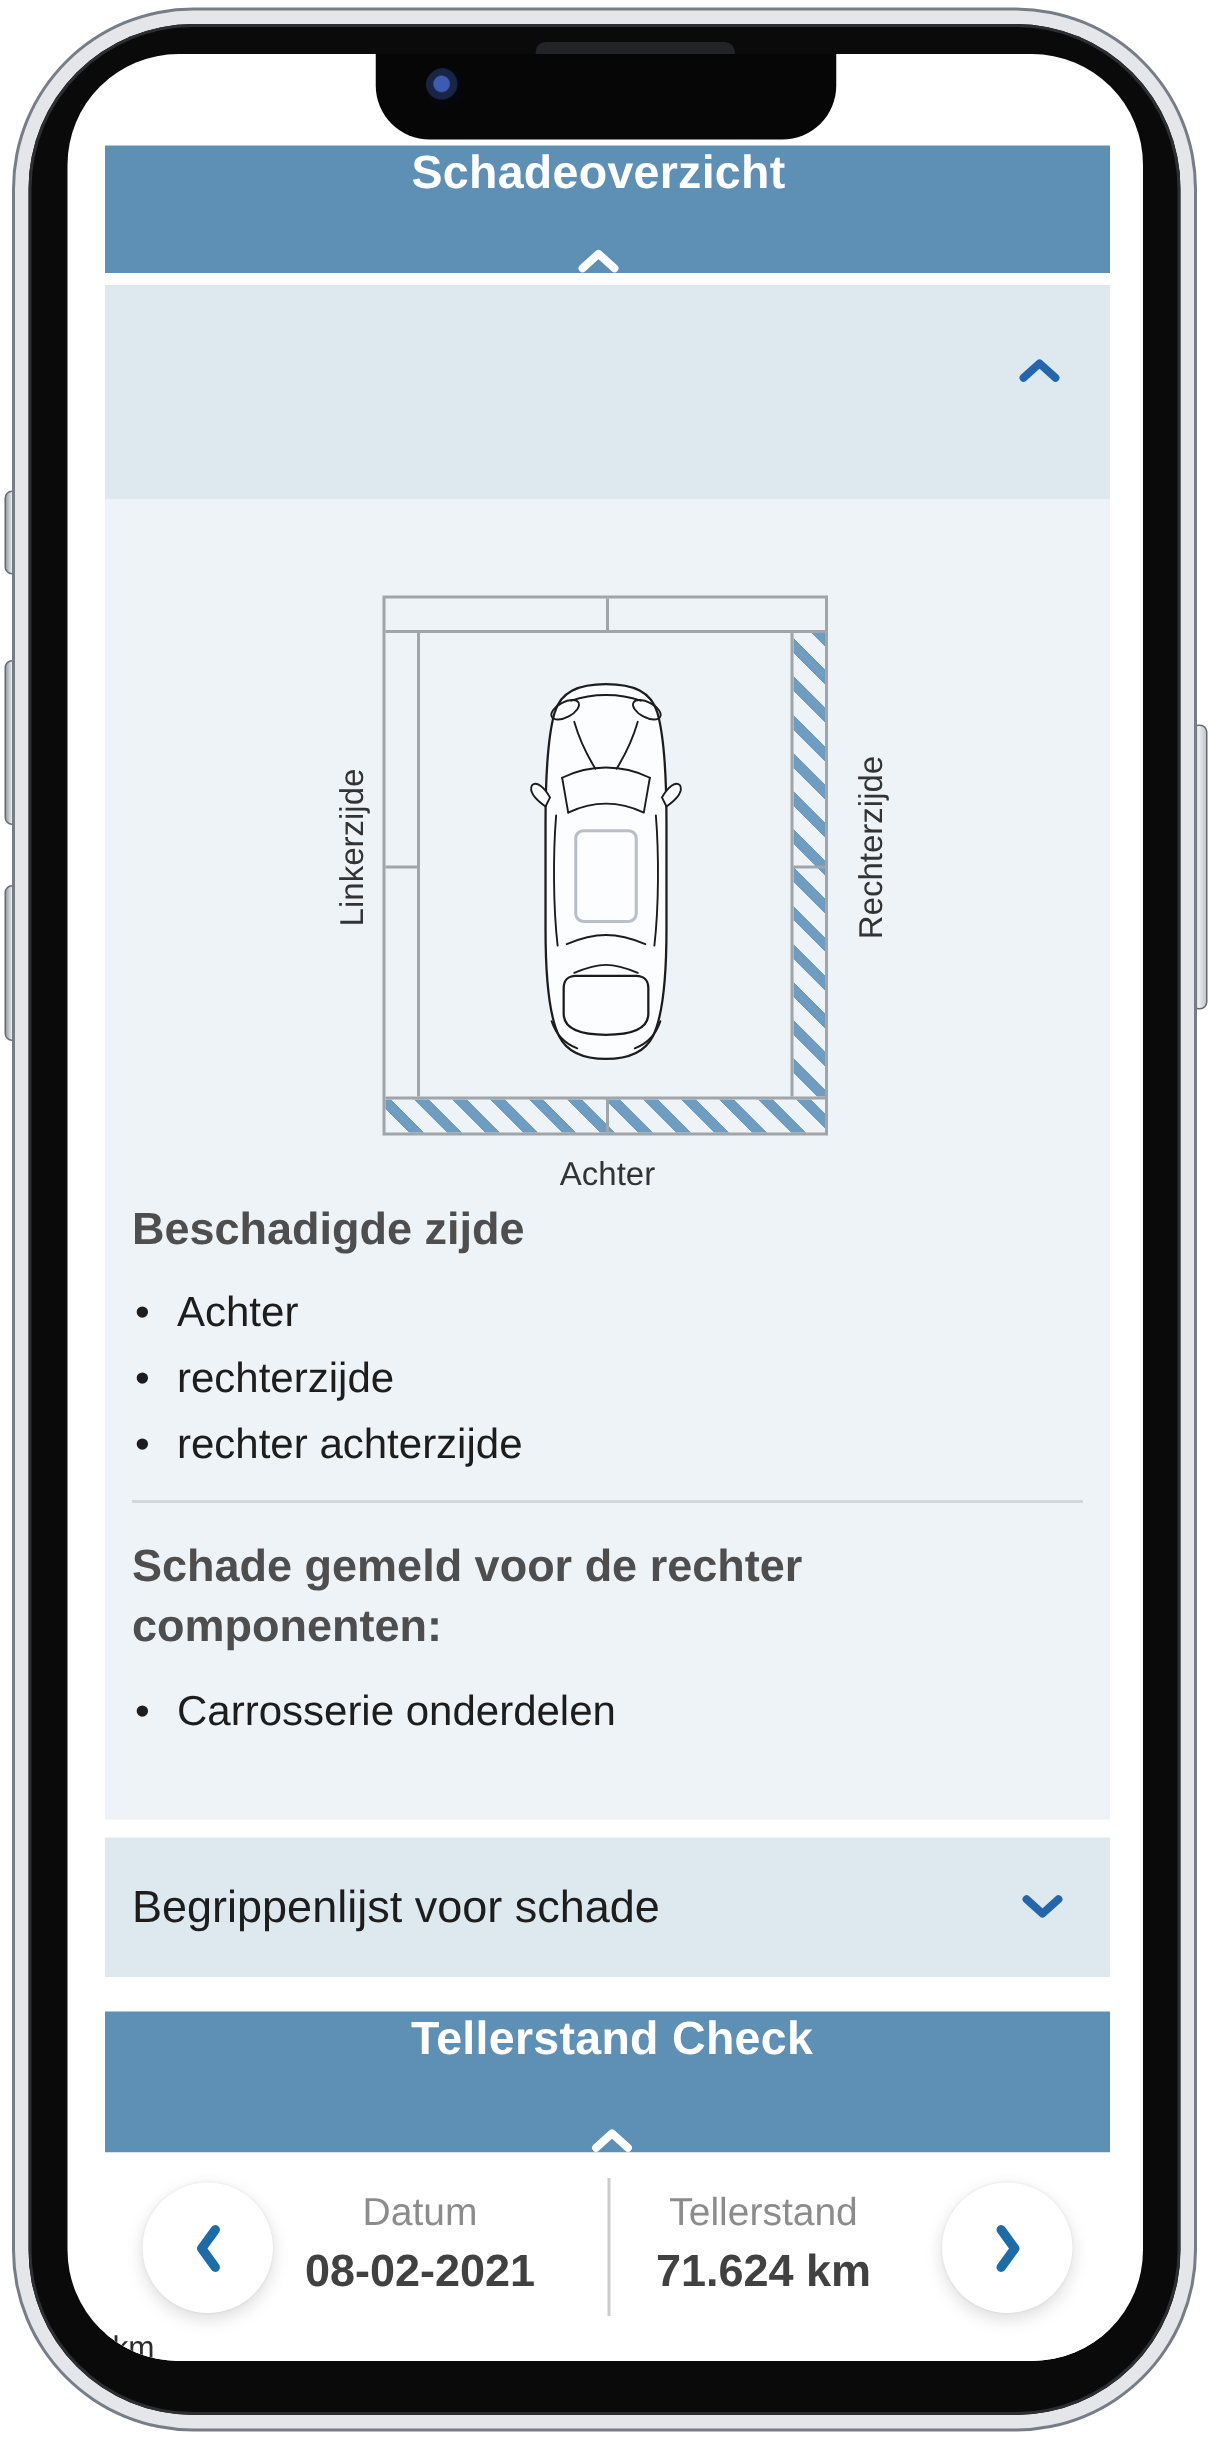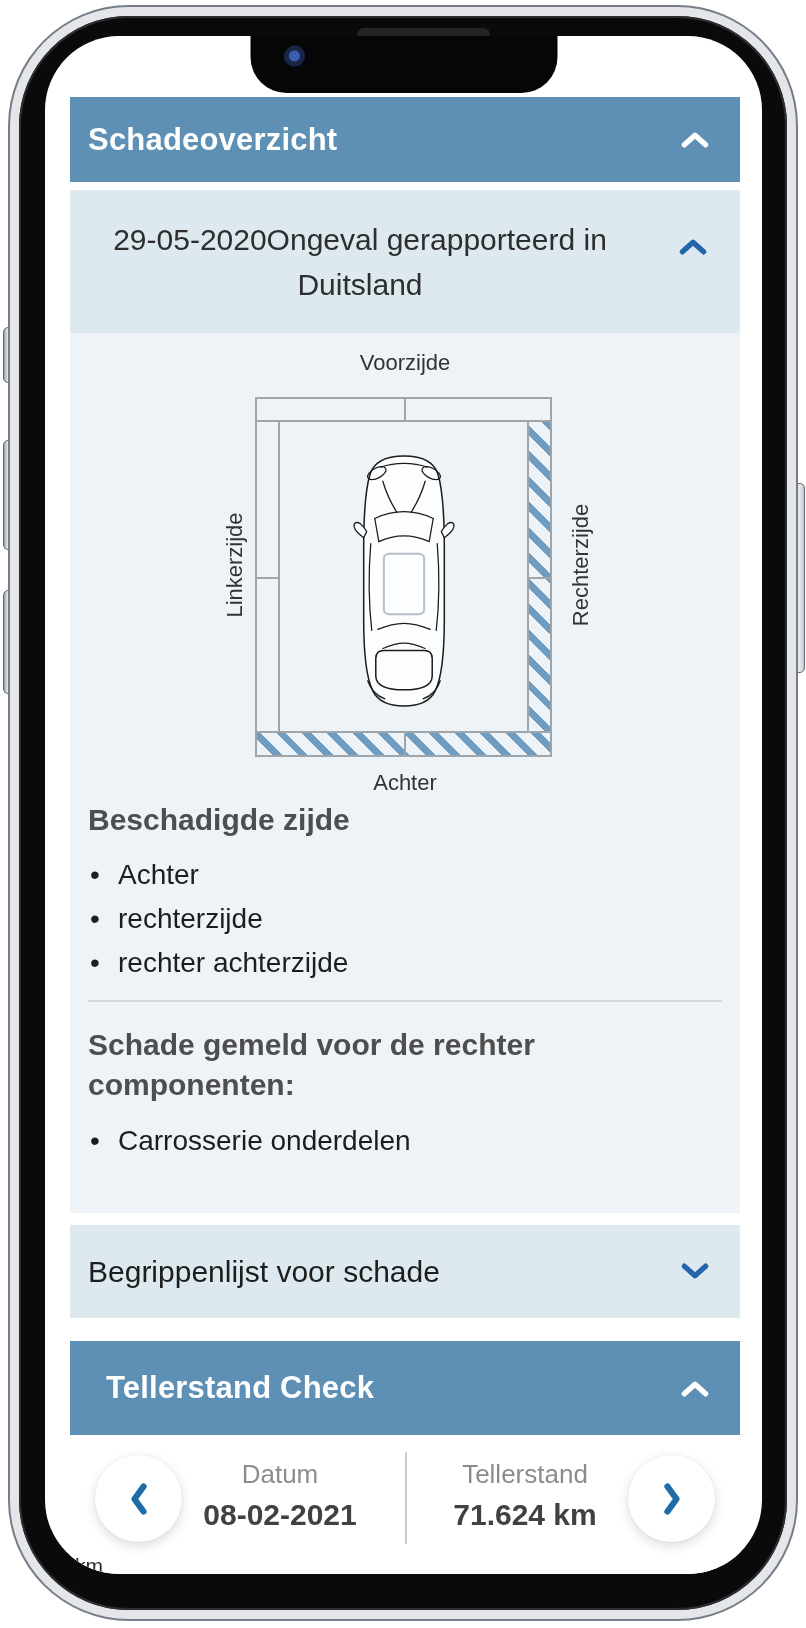--- a/index.html
+++ b/index.html
@@ -29,7 +29,7 @@
   
   .panel{position:absolute;left:25px;width:670px;box-sizing:border-box;}
   .sec-header{background:#5e8fb5;display:flex;align-items:center;justify-content:space-between;
-    padding:0 30px 0 18px;}
+    padding:0 30px 0 18px;flex-direction:column;}
   .sec-header .hdr-title{color:#fff;font-weight:bold;font-size:31px;letter-spacing:.2px;}
   .chev{display:block;}
 

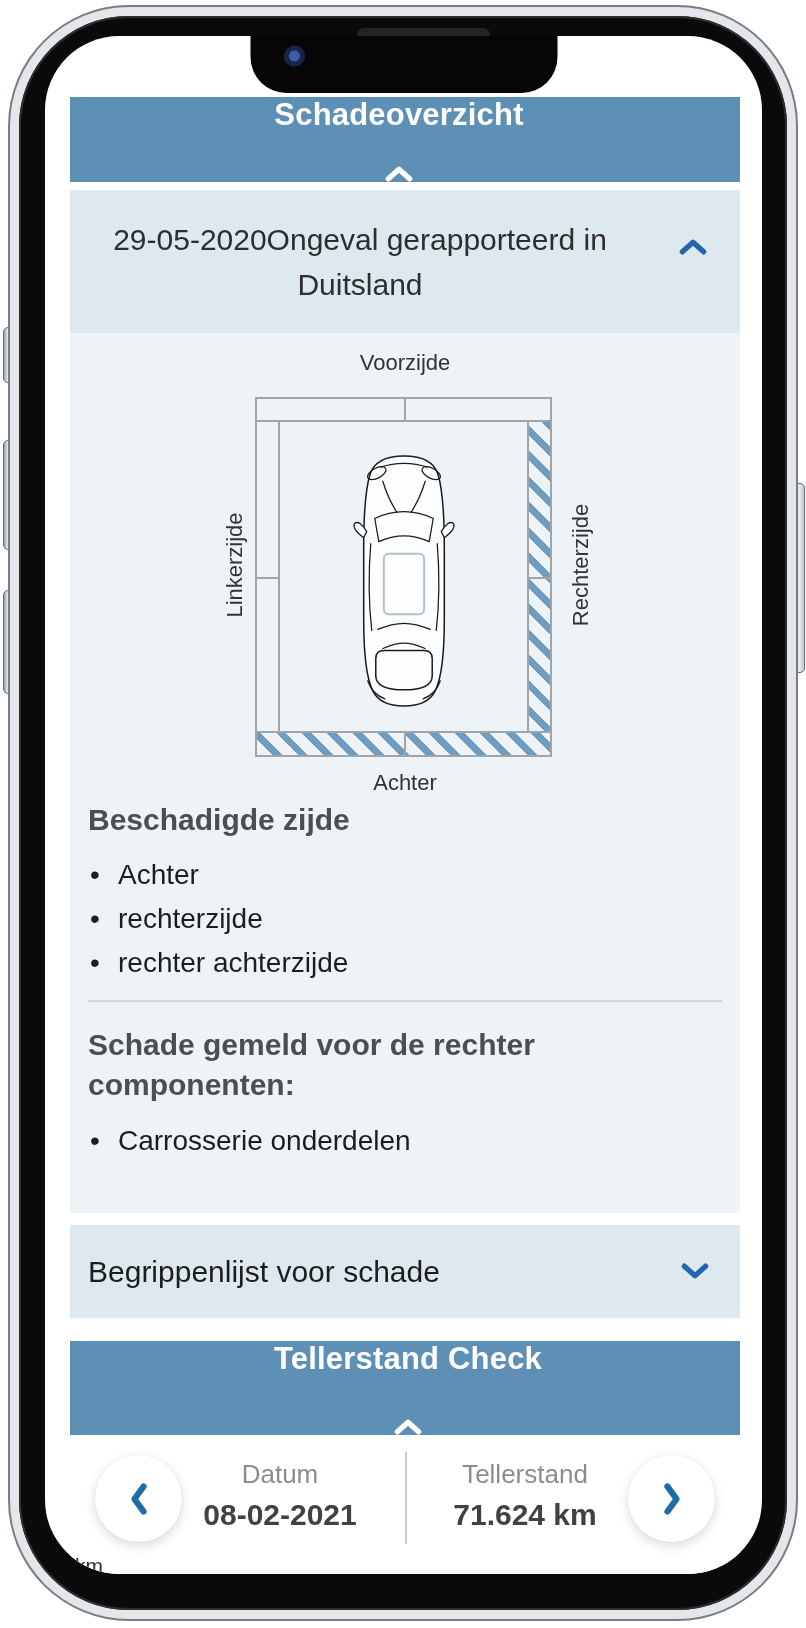--- a/index.html
+++ b/index.html
@@ -113,10 +113,6 @@
       </div>
 
       <div class="panel incident">
-        <div class="incident-title">
-          <span>29-05-2020Ongeval gerapporteerd in</span>
-          <span>Duitsland</span>
-        </div>
         <svg class="chev incident-chev" width="30" height="17" viewBox="0 0 26 16">
           <path d="M3 13 L13 4 L23 13" fill="none" stroke="#2565ab" stroke-width="5" stroke-linecap="round" stroke-linejoin="round"></path>
         </svg>

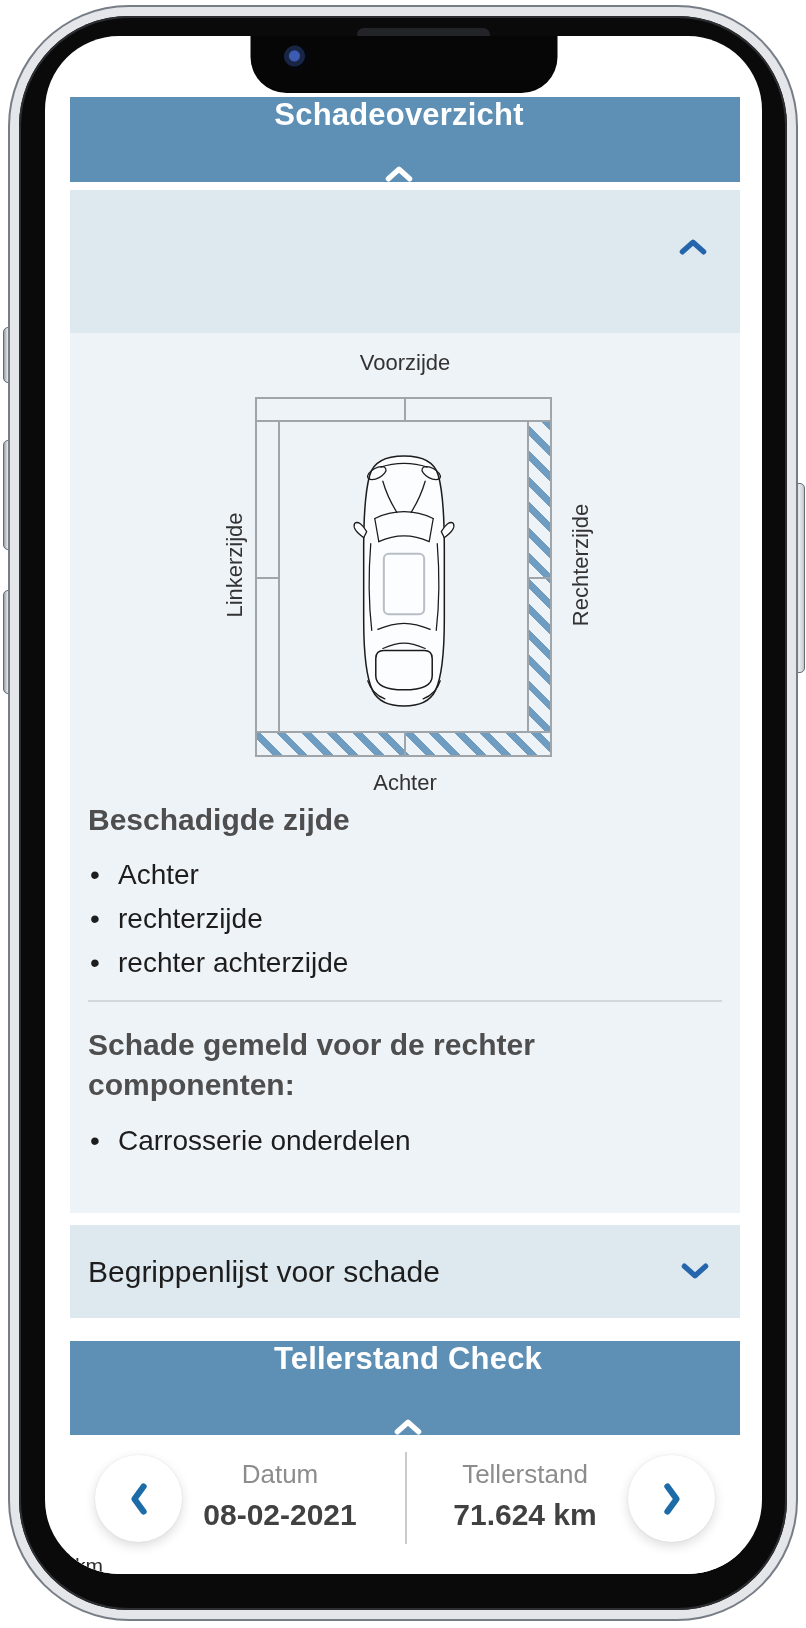--- a/index.html
+++ b/index.html
@@ -120,7 +120,6 @@
 
       <div class="panel content">
 
-        <div class="diagram-label lab-front">Voorzijde</div>
         <div class="diagram-label lab-rear">Achter</div>
         <div class="side-label lab-left">Linkerzijde</div>
         <div class="side-label lab-right">Rechterzijde</div>

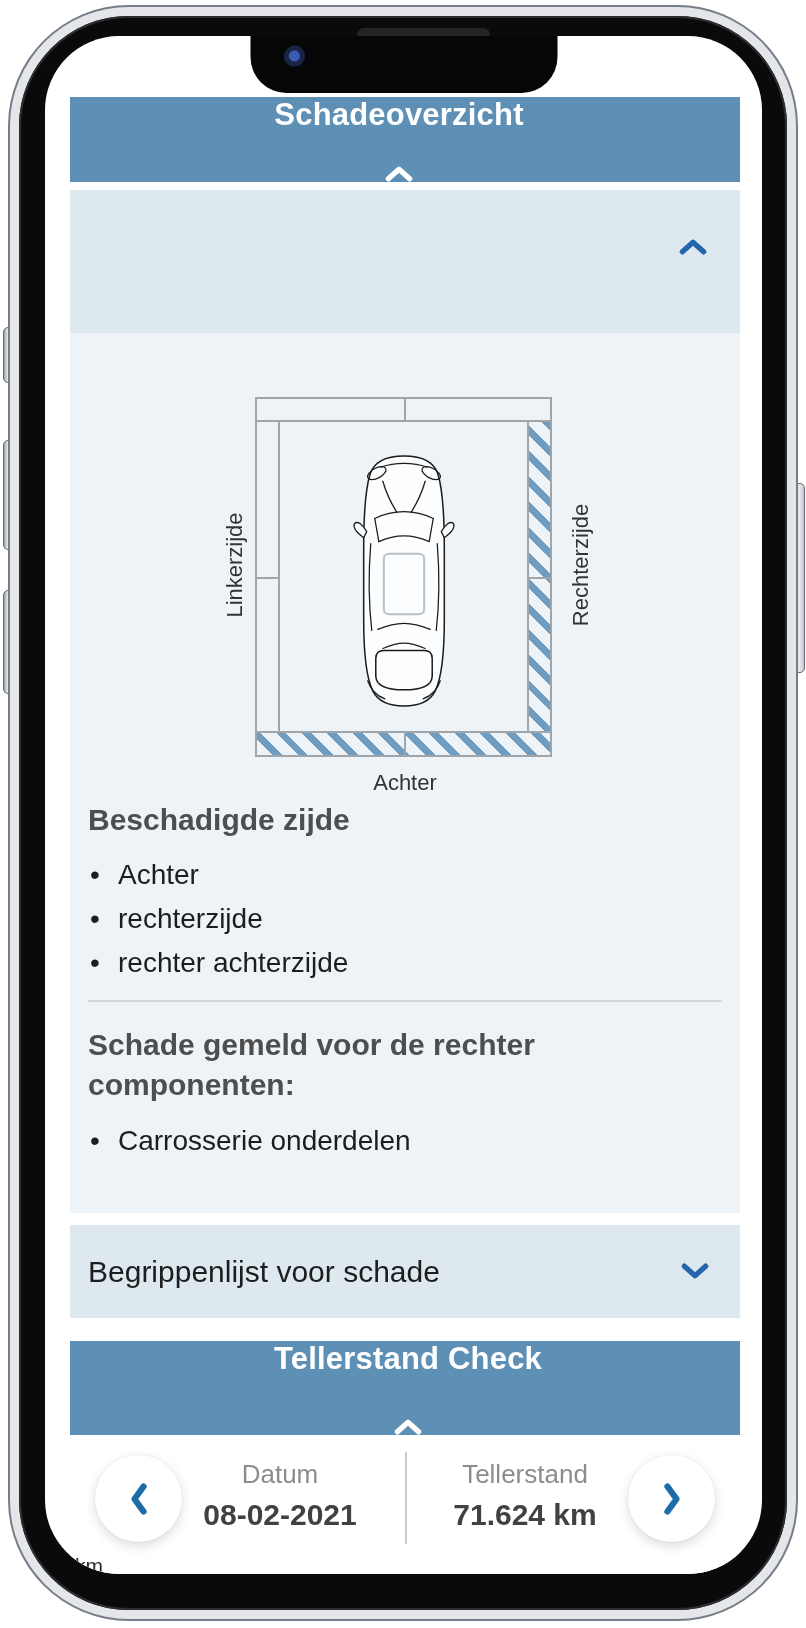--- a/index.html
+++ b/index.html
@@ -86,7 +86,7 @@
   .btn-next{left:558px;}
   .car-col{position:absolute;top:24px;text-align:center;}
   .col-date{left:120px;width:180px;}
-  .col-odo{left:345px;width:220px;}
+  .col-odo{left:329px;width:220px;}
   .car-label{font-size:26px;color:#8c8c8c;}
   .car-value{font-size:30px;font-weight:bold;color:#414141;margin-top:8px;}
   .car-divider{position:absolute;left:335px;top:17px;width:2px;height:92px;background:#cbcbcb;}

